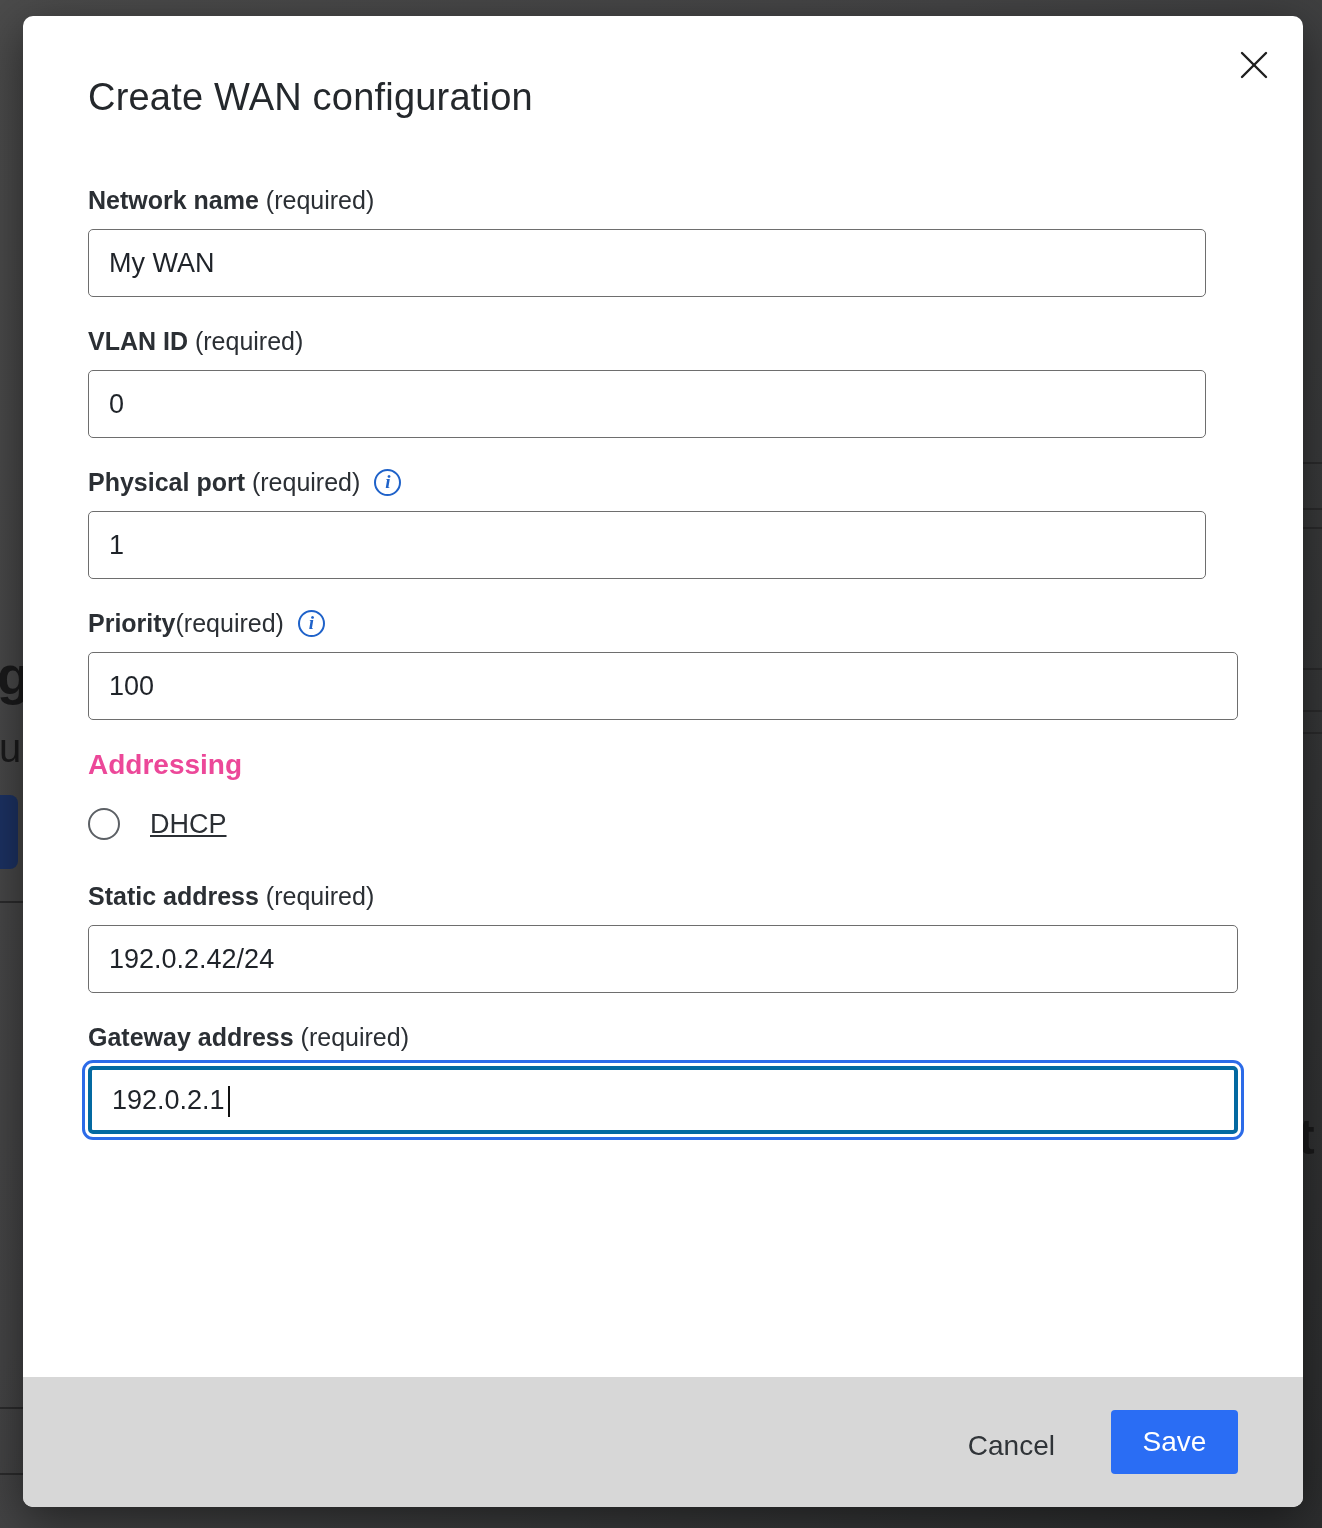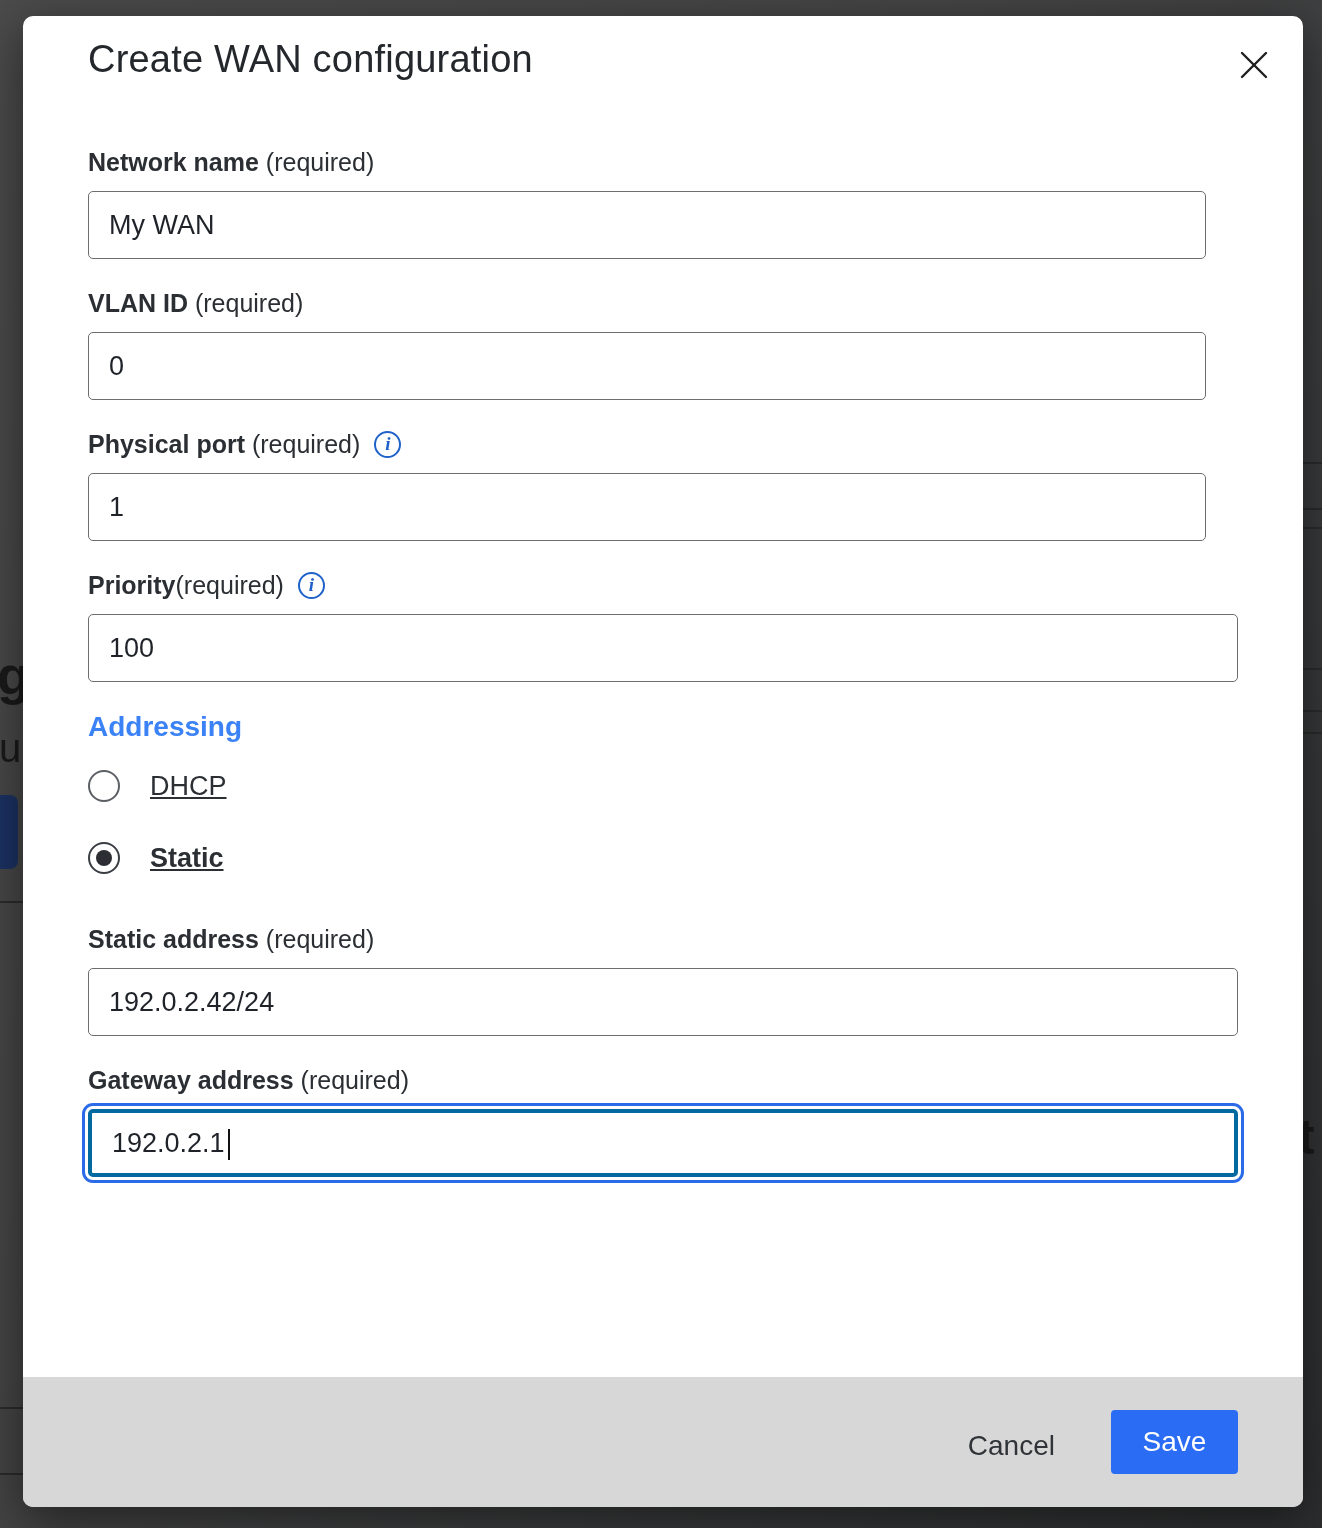--- a/index.html
+++ b/index.html
@@ -28,7 +28,7 @@
     background: #ffffff; border-radius: 10px; display: flex; flex-direction: column;
     box-shadow: 0 12px 48px rgba(0,0,0,0.5);
   }
-  .modal-body { flex: 1 1 auto; padding: 20px 65px 0 65px; position: relative; overflow: hidden; }
+  .modal-body { flex: 1 1 auto; padding: 58px 65px 0 65px; position: relative; overflow: hidden; }
 
   .modal-title { font-size: 38px; font-weight: 400; color: #24282c; line-height: 46px; margin: 0 0 64px 0; letter-spacing: 0.2px; }
 

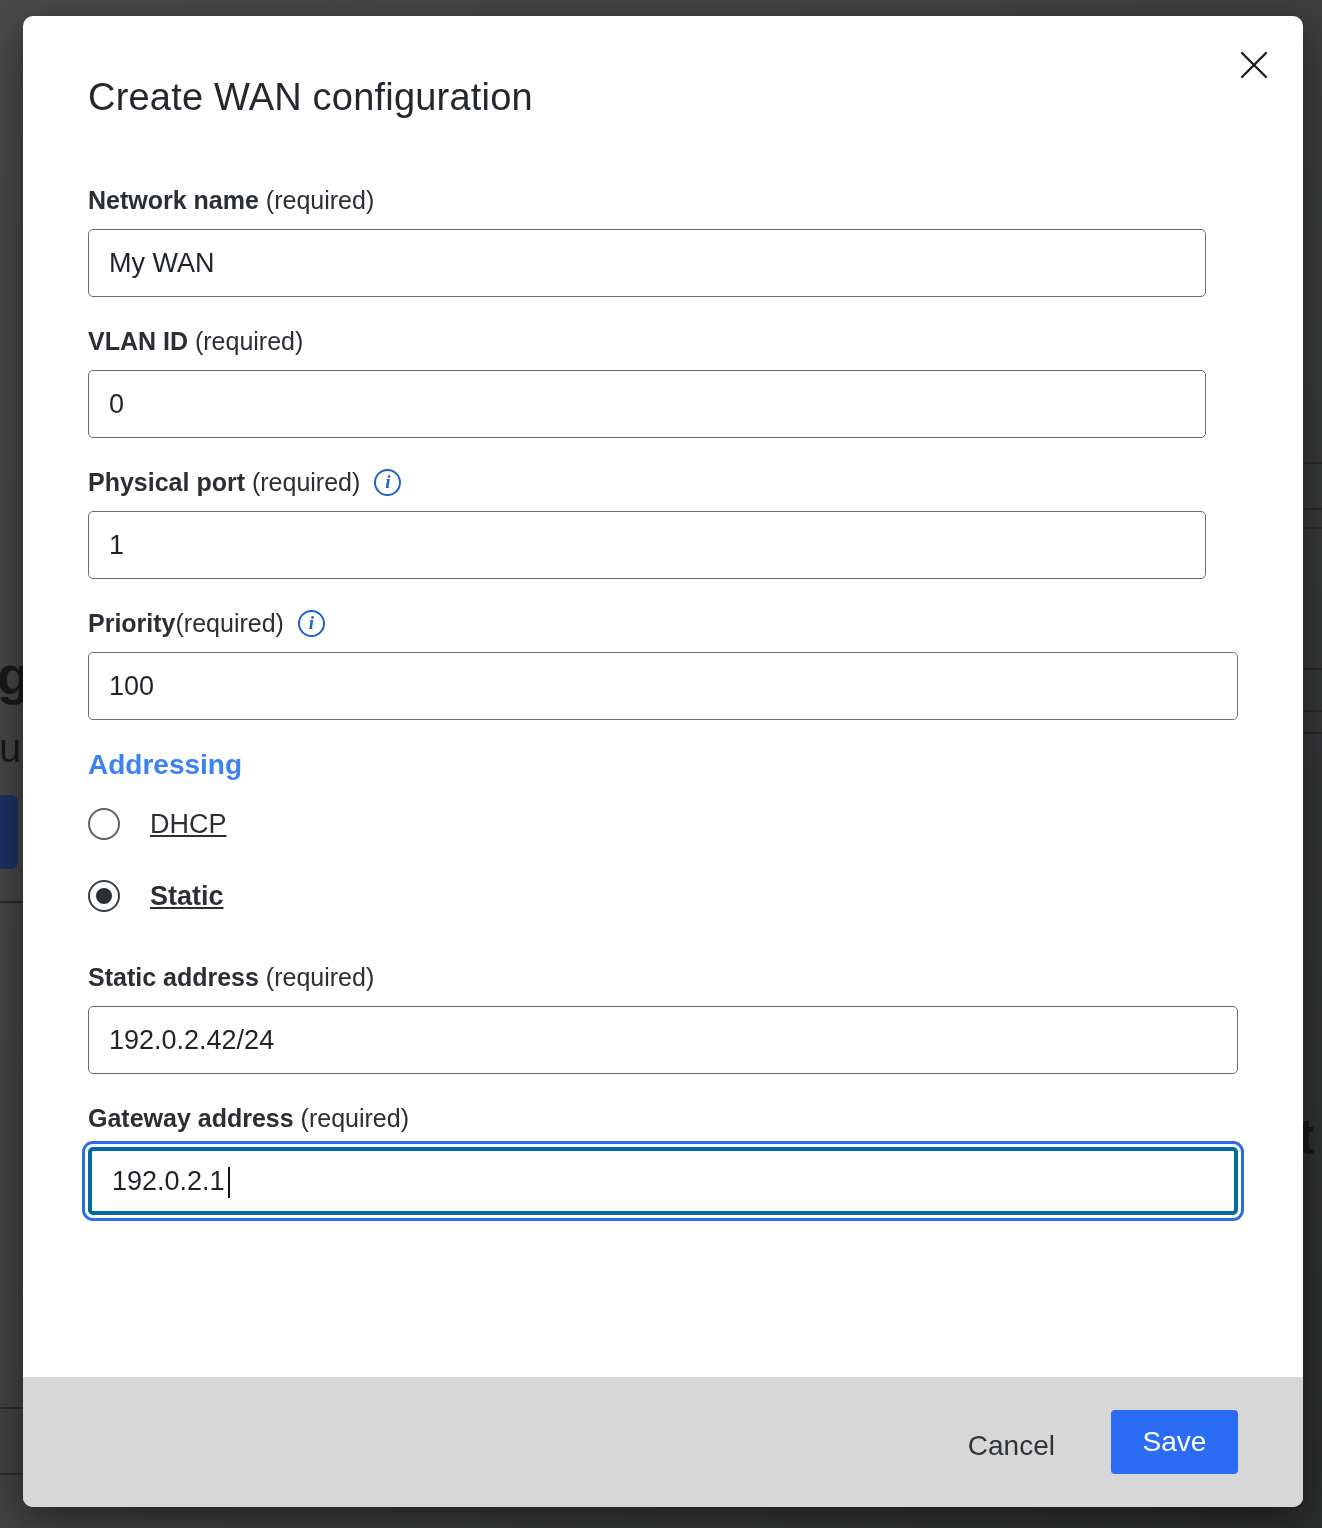--- a/index.html
+++ b/index.html
@@ -63,7 +63,7 @@
   }
   .caret { position: absolute; left: 140px; top: 20px; width: 2px; height: 31px; background: #111; pointer-events: none; }
 
-  .section-heading { font-size: 28px; font-weight: 700; color: #3b82f6; line-height: 34px; margin-bottom: 26px; }
+  .section-heading { font-size: 28px; font-weight: 700; color: #ec4899; line-height: 34px; margin-bottom: 26px; }
 
   .radio-row { display: flex; align-items: center; margin-bottom: 40px; cursor: pointer; }
   .radio-row.last { margin-bottom: 49px; }

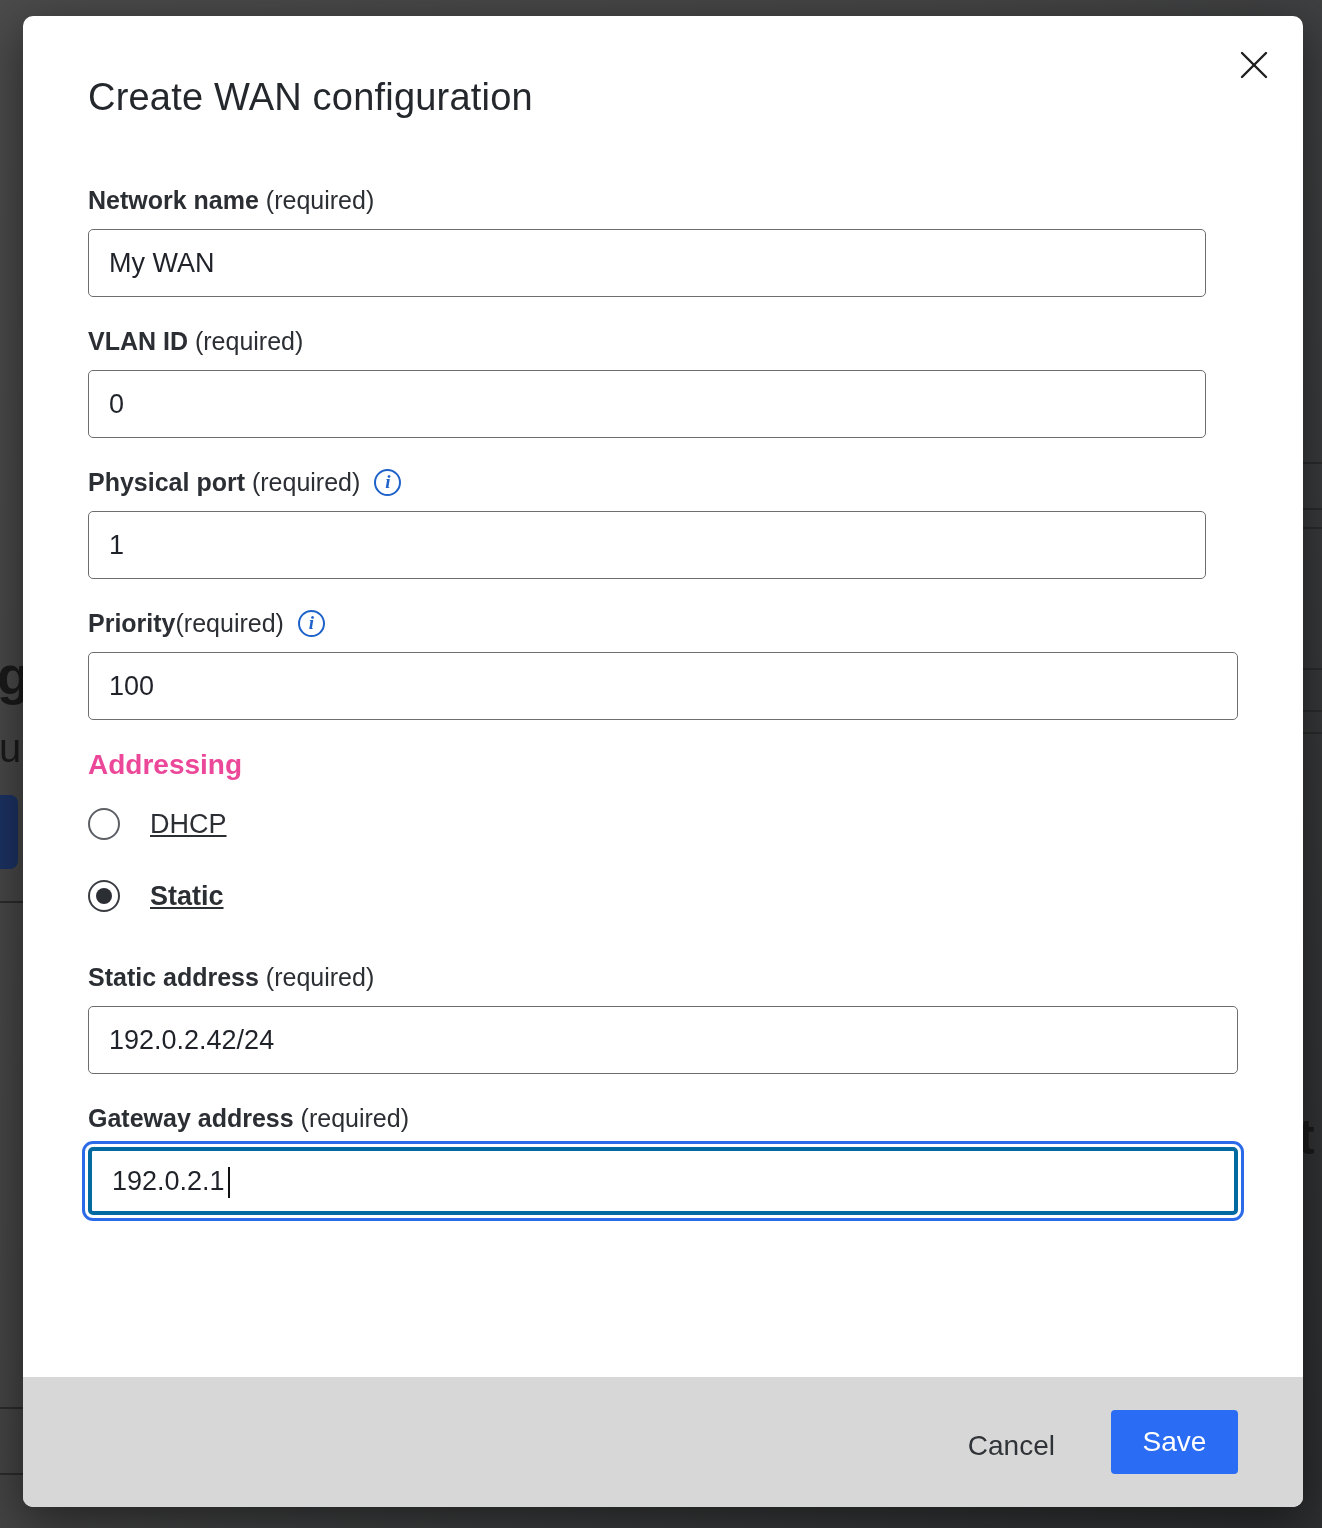--- a/index.html
+++ b/index.html
@@ -165,12 +165,6 @@
         <span class="radio-label">DHCP</span>
       </div>
 
-      <div class="radio-row last">
-        <span class="radio-circle selected">
-            <span class="radio-dot"></span>
-          </span>
-        <span class="radio-label bold">Static</span>
-      </div>
 
       <div class="field-group">
         <div class="field-label">

